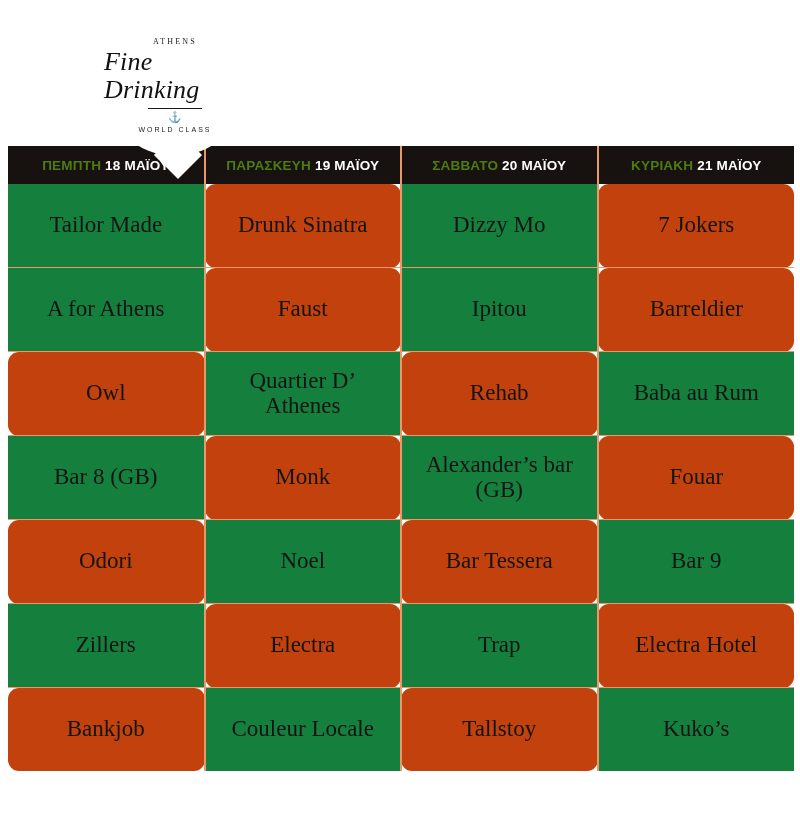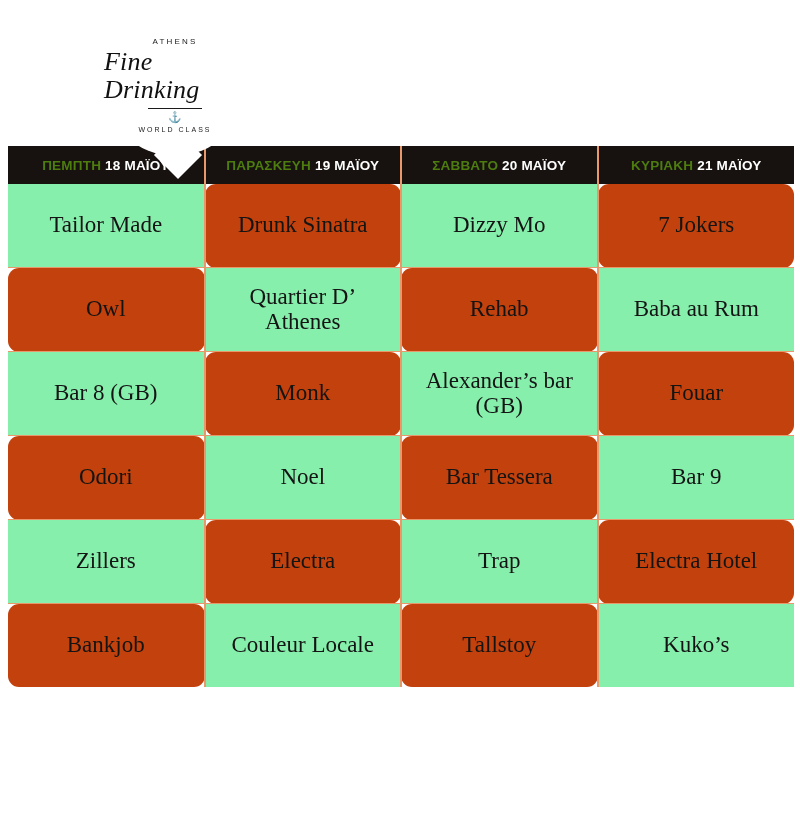--- a/index.html
+++ b/index.html
@@ -44,7 +44,7 @@
     z-index: -1;
   }
   .logo-top {
-    font-family: Liberation Sans, sans-serif;
+    font-family: Liberation Serif, serif;
     font-size: 8px;
     letter-spacing: 2.2px;
     color: #1a1a1a;

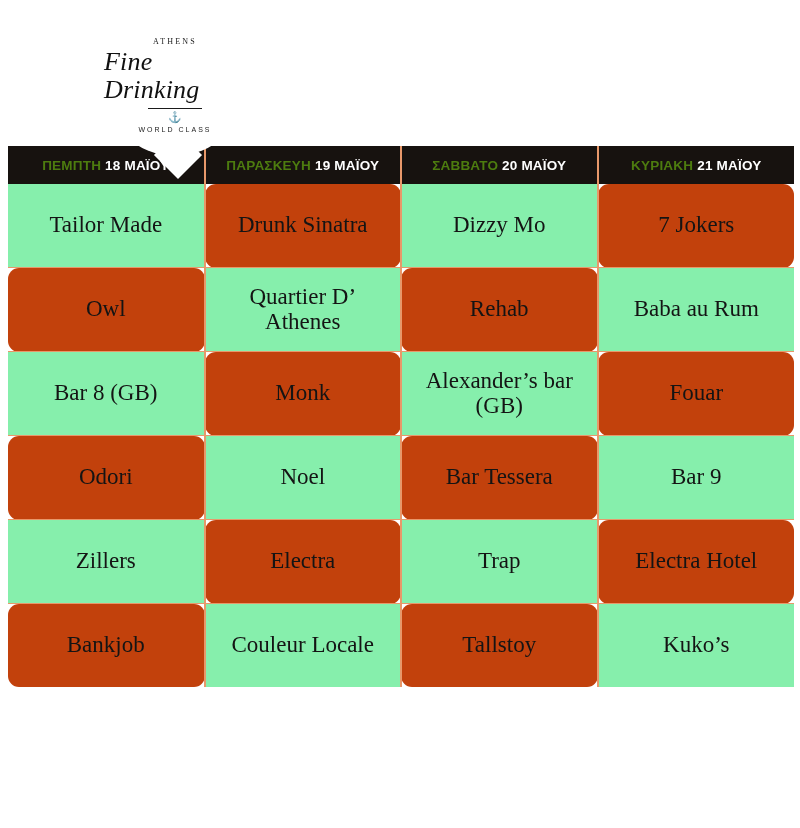--- a/index.html
+++ b/index.html
@@ -121,7 +121,7 @@
   table#schedule td:first-child { border-left: none; }
   table#schedule tr:last-child td { border-bottom: none; }
 
-  td.shade { background: #86efac; }
+  td.shade { background: #15803d; }
   td.plain { background: #c2410c; border-radius: 11px; }
 
   .sup { font-size: 15px; vertical-align: super; }

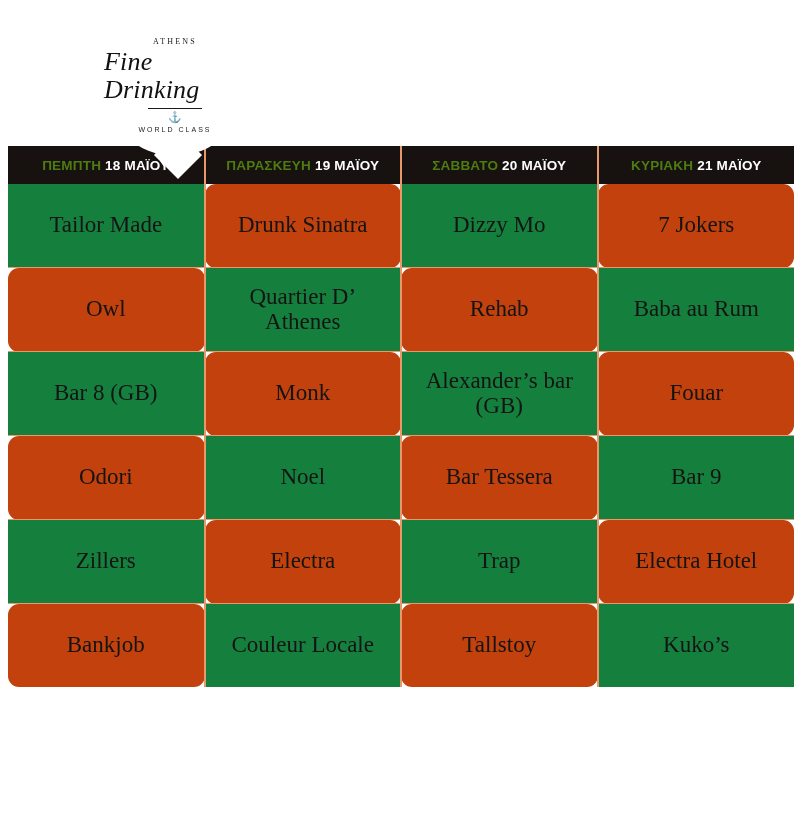--- a/index.html
+++ b/index.html
@@ -167,6 +167,12 @@
         <td class="plain">7 Jokers</td>
       </tr>
       <tr>
+        <td class="shade">A for Athens</td>
+        <td class="plain">Faust</td>
+        <td class="shade">Ipitou</td>
+        <td class="plain">Barreldier</td>
+      </tr>
+      <tr>
         <td class="plain">Owl</td>
         <td class="shade">Quartier D’ Athenes</td>
         <td class="plain">Rehab</td>

